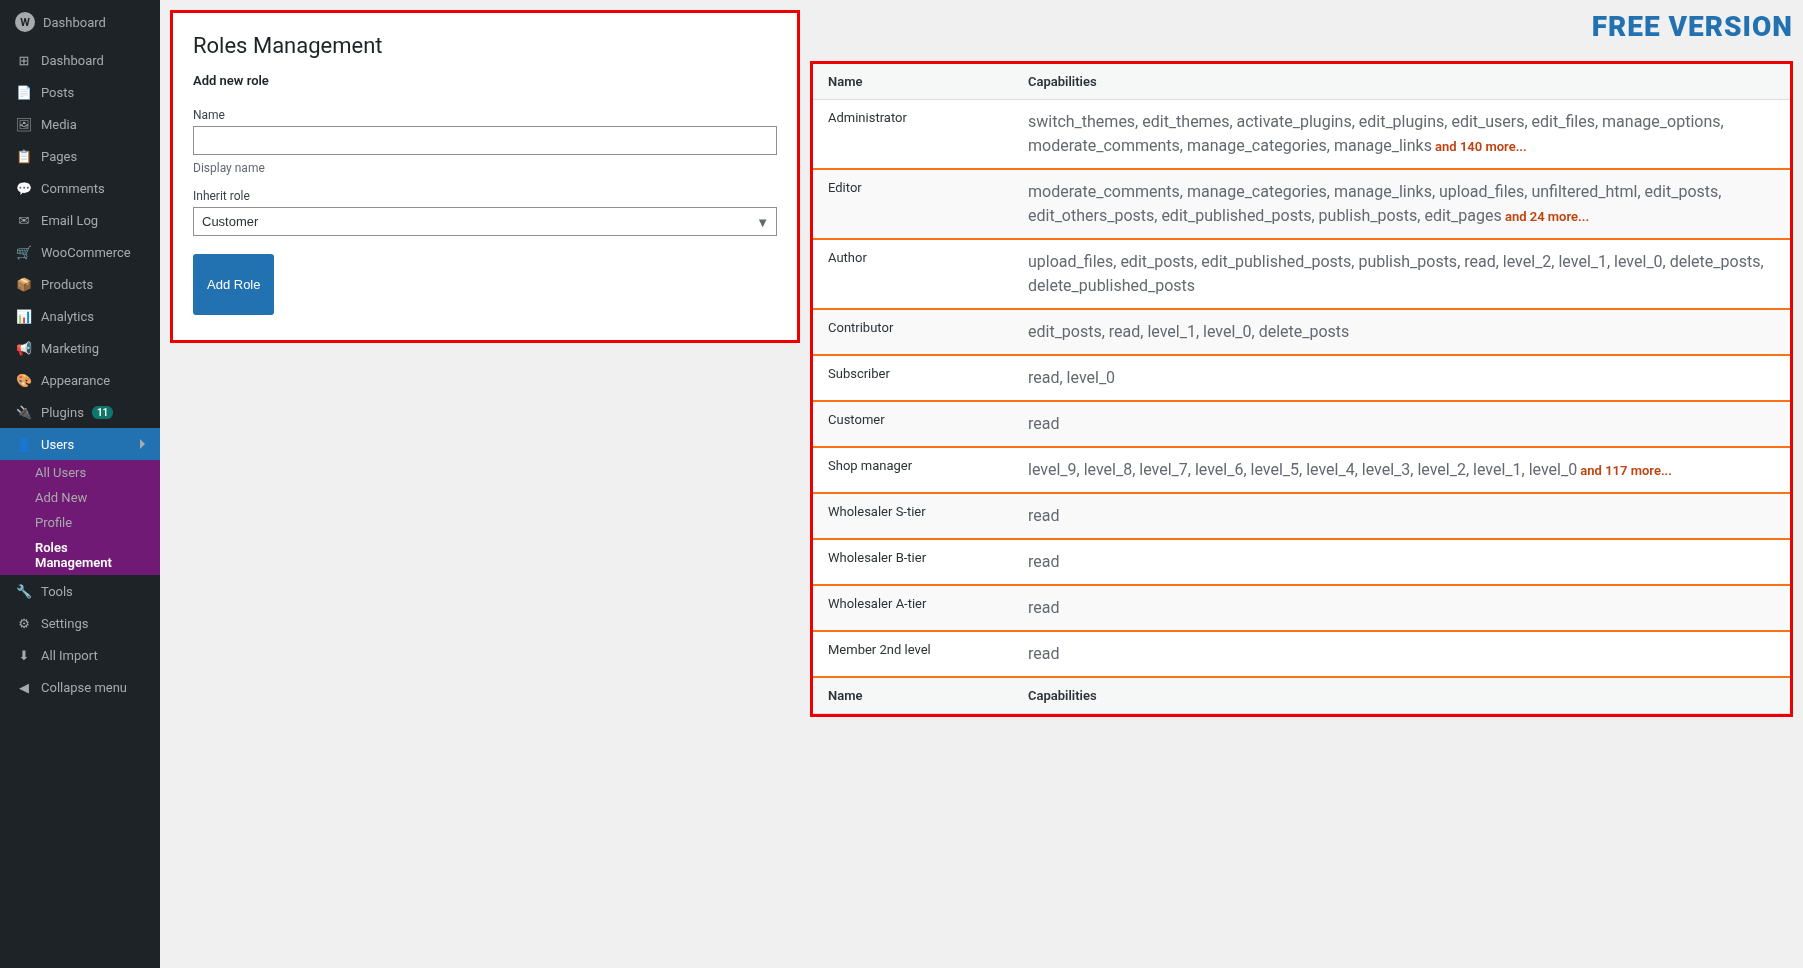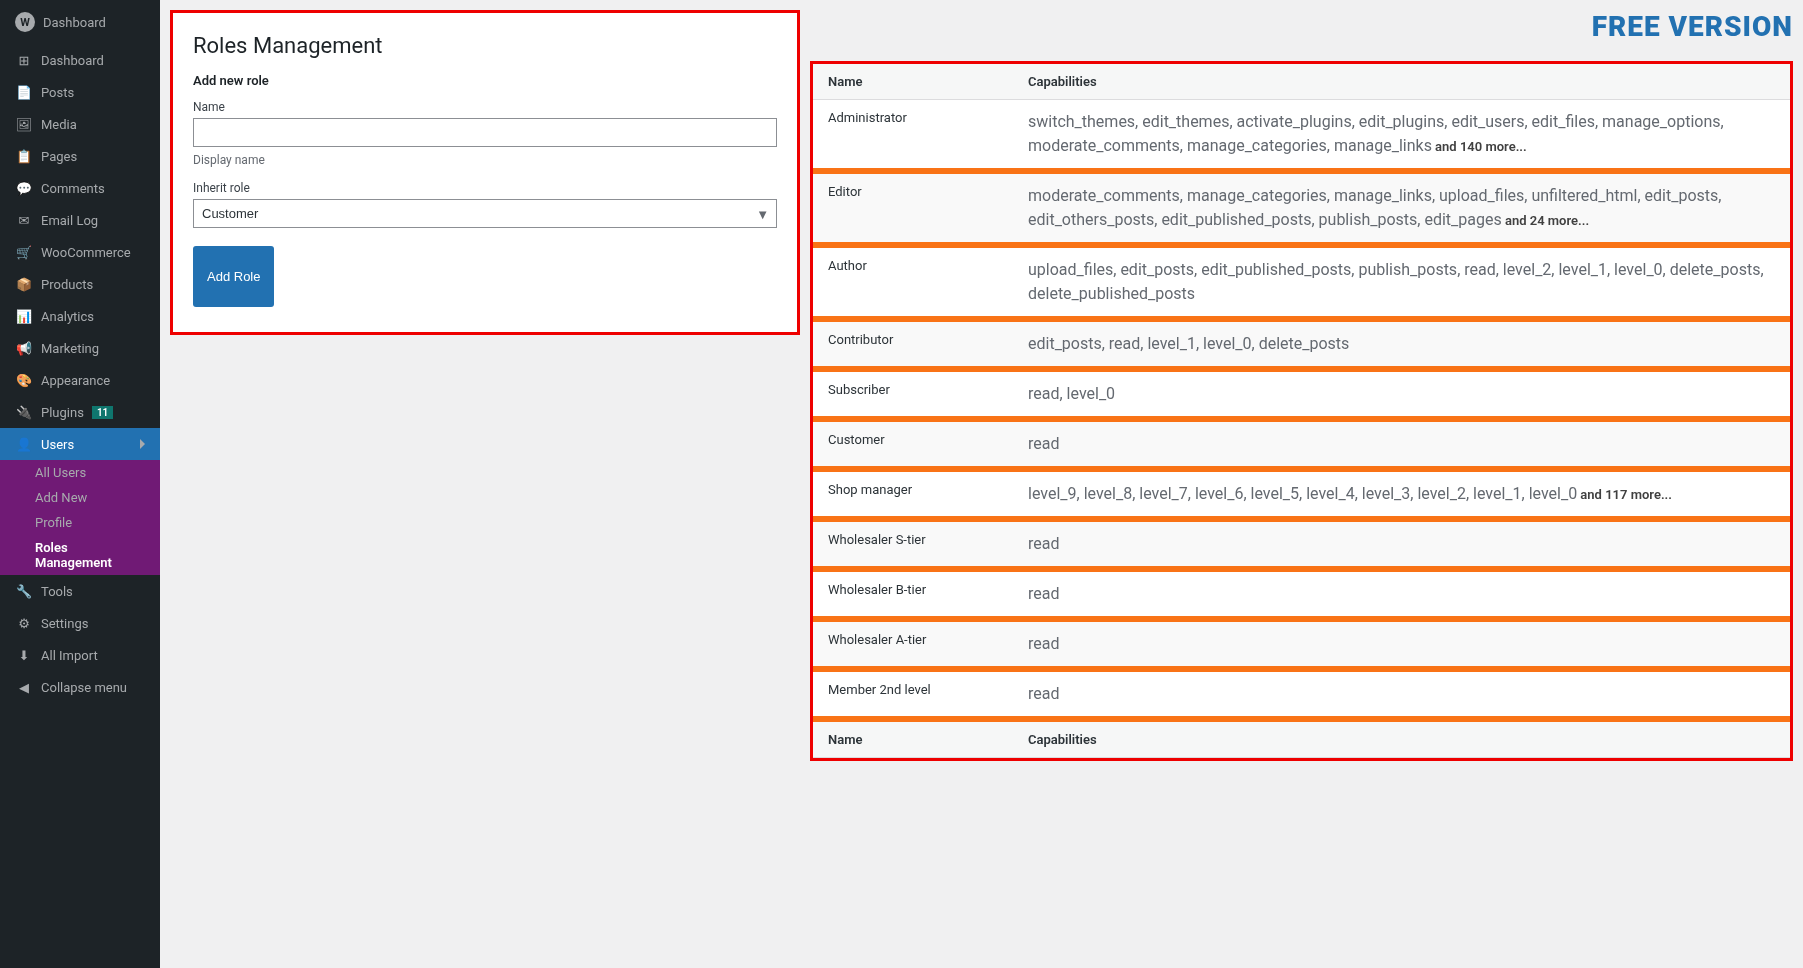--- a/index.html
+++ b/index.html
@@ -112,7 +112,7 @@
       font-size: 13px;
       font-weight: 600;
       color: #1d2327;
-      margin-bottom: 12px;
+      margin-bottom: 20px;
     }
 
     .form-label {

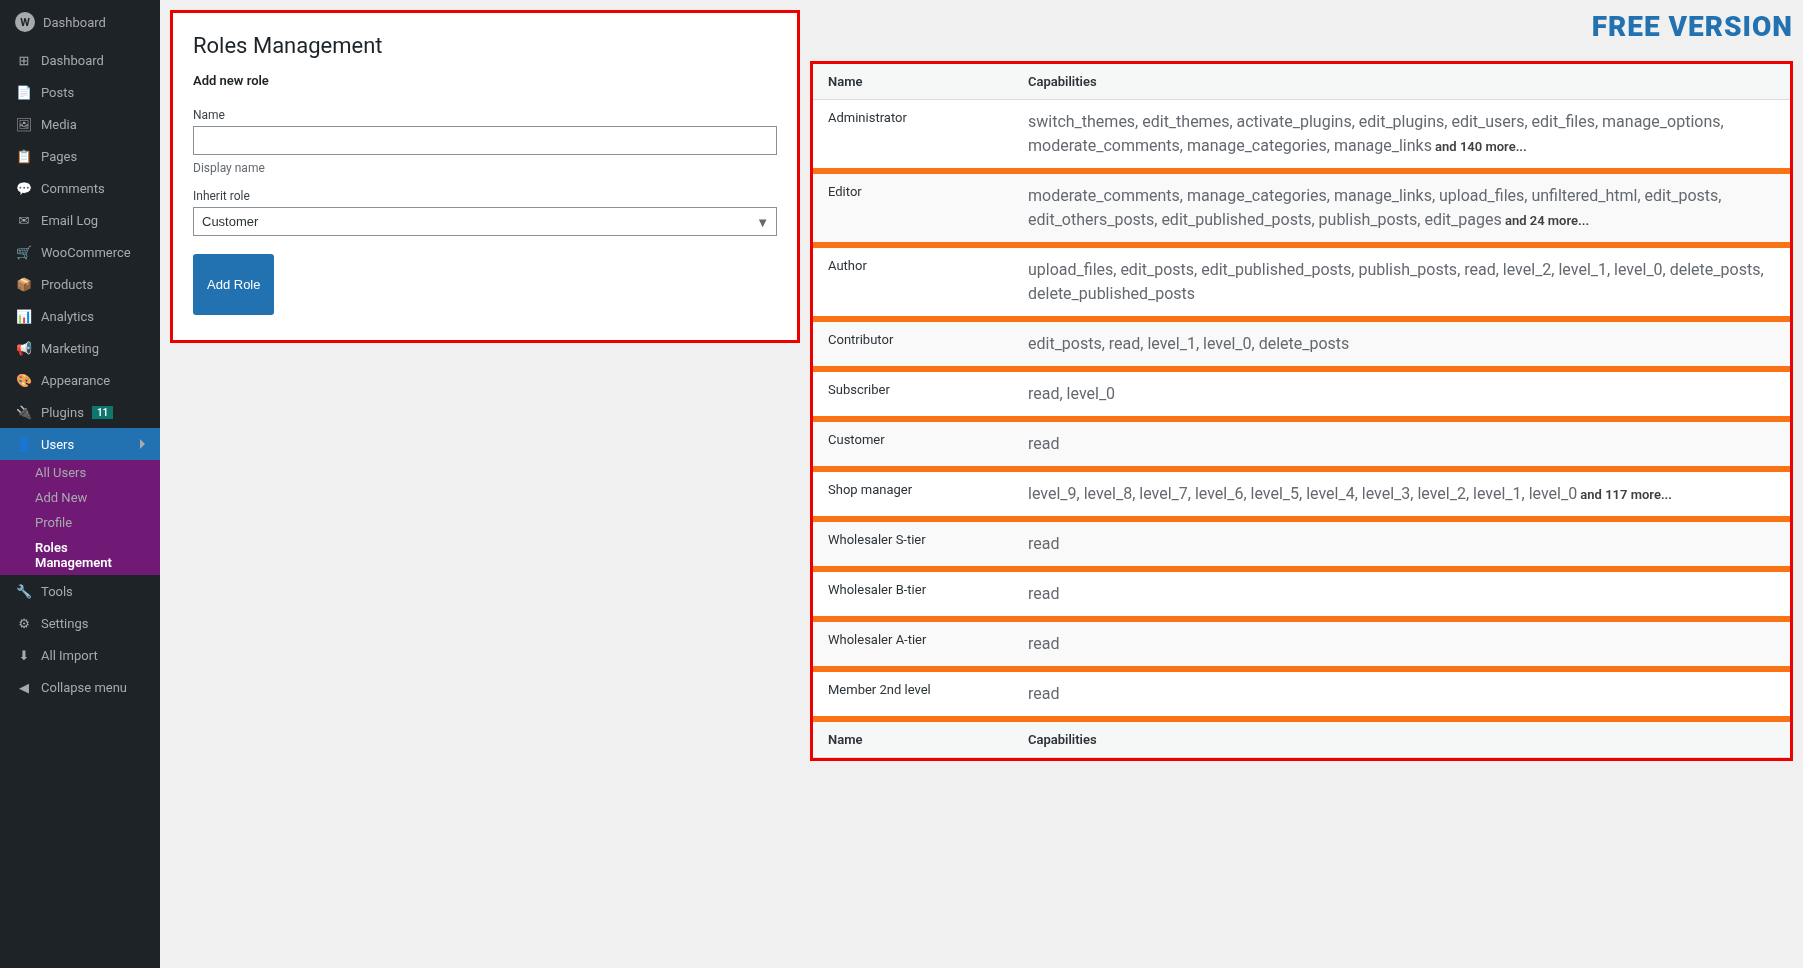--- a/index.html
+++ b/index.html
@@ -222,7 +222,7 @@
       font-size: 13px;
       color: #2c3338;
       vertical-align: top;
-      border-bottom: 6px solid #f97316;
+      border-bottom: 2px solid #f97316;
     }
 
     .roles-table tr:nth-child(even) td { background: #f9f9f9; }

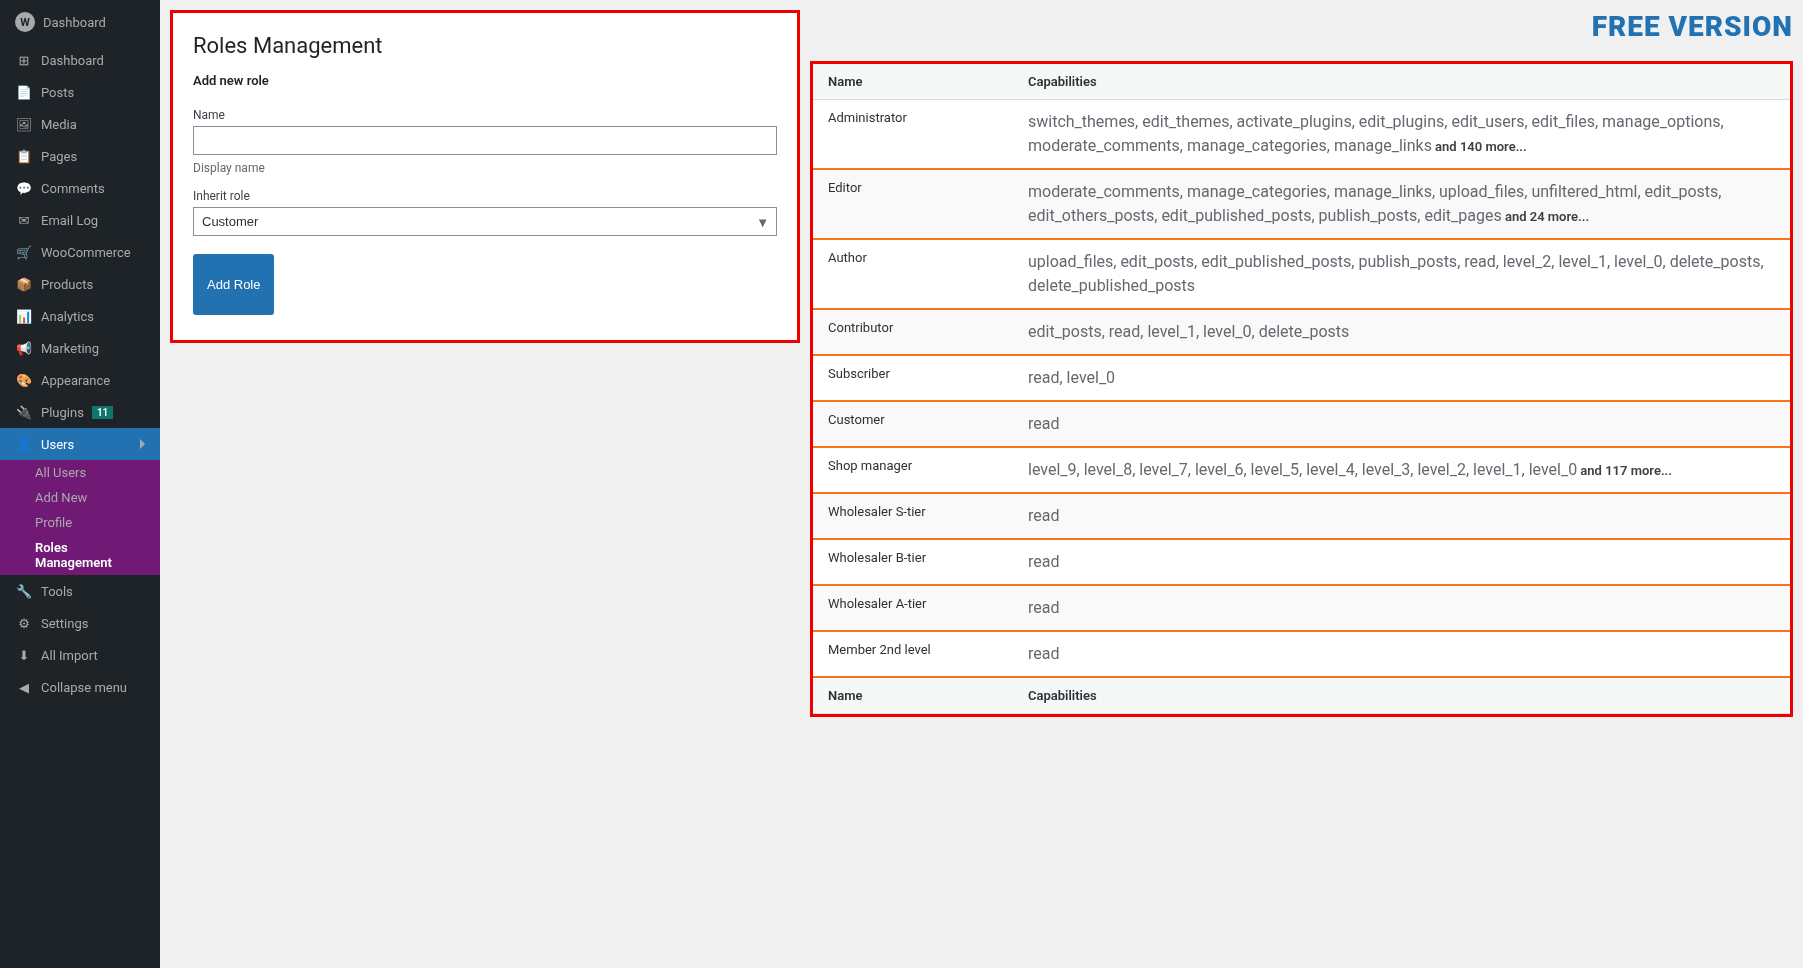--- a/index.html
+++ b/index.html
@@ -232,7 +232,7 @@
     .roles-table .col-caps { }
 
     .caps-text { color: #646970; font-size: 16px; line-height: 1.5; }
-    .caps-bold { font-weight: 600; color: #404040; }
+    .caps-bold { font-weight: 600; color: #c2410c; }
   </style>
 </head>
 <body>

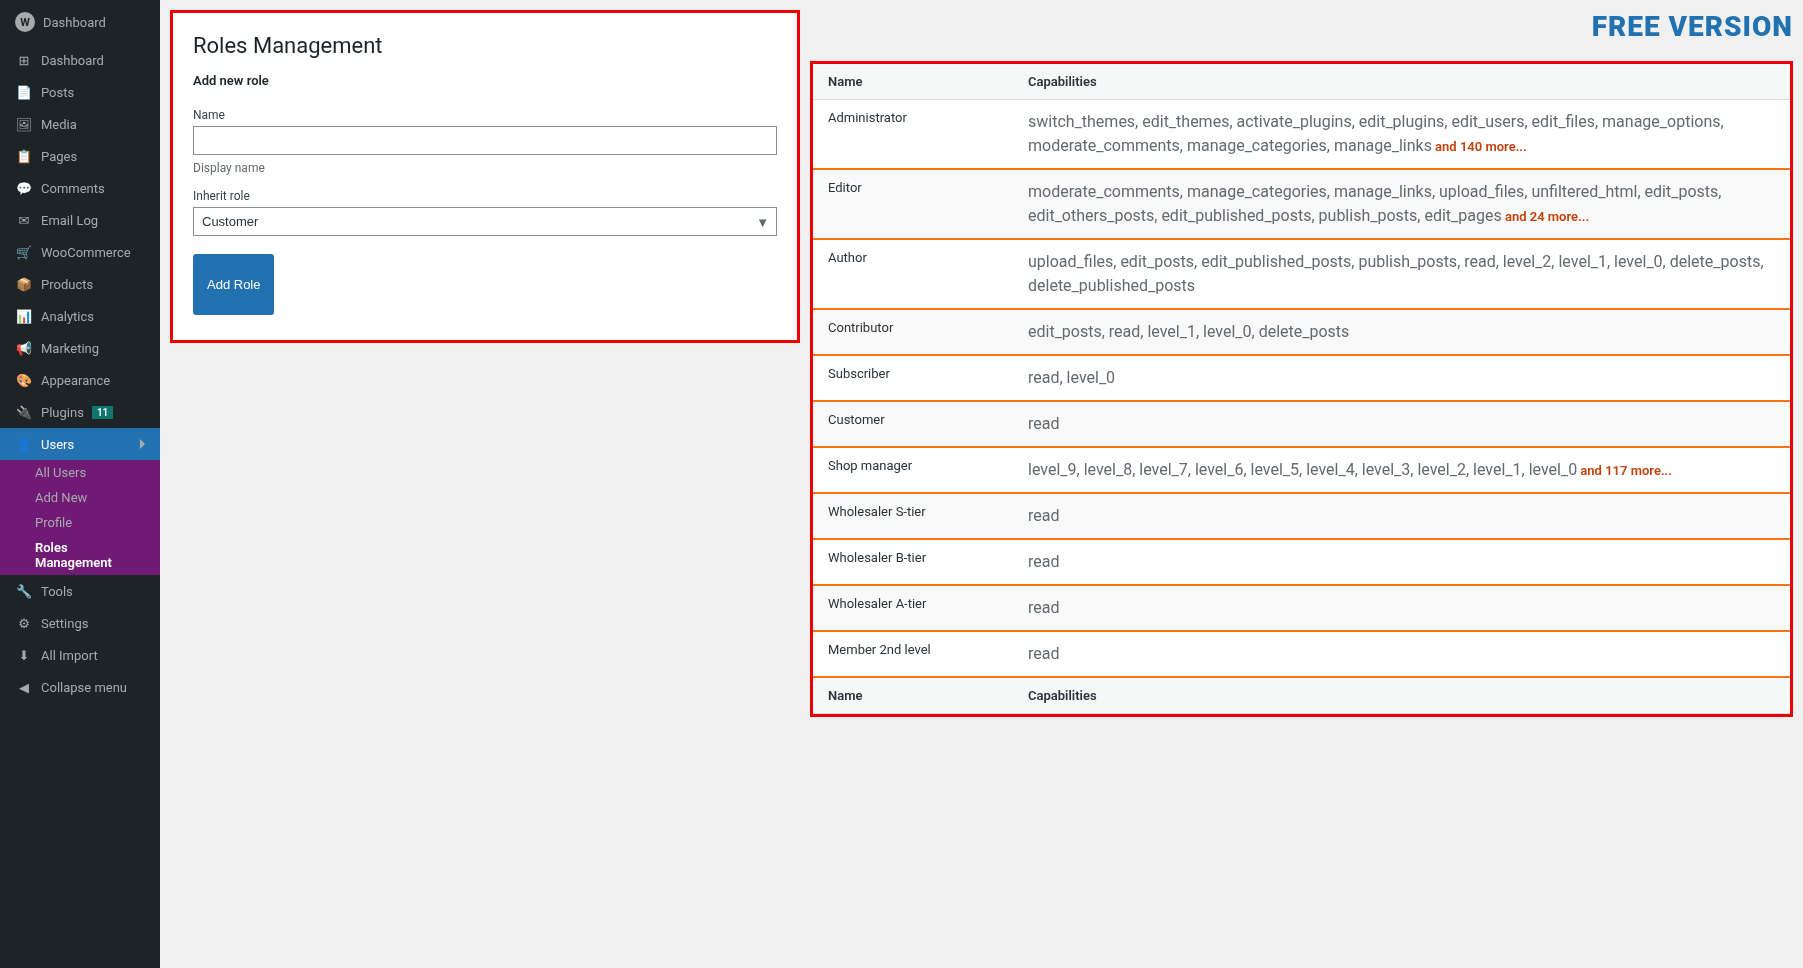--- a/index.html
+++ b/index.html
@@ -58,7 +58,7 @@
     .badge {
       background: #0f766e;
       color: #fff;
-      border-radius: 0;
+      border-radius: 6px;
       font-size: 10px;
       padding: 1px 5px;
       font-weight: 600;

